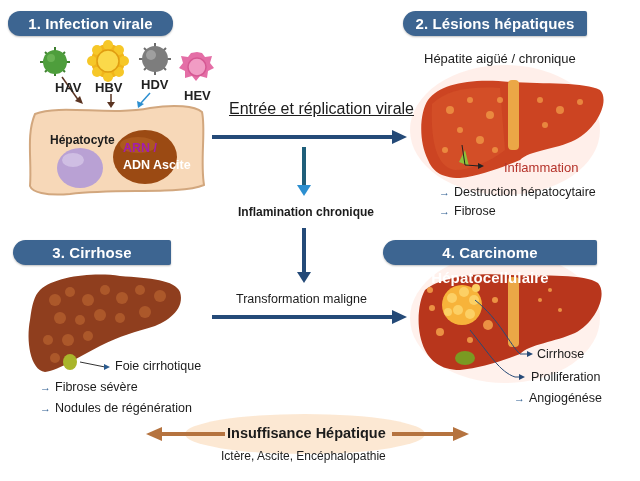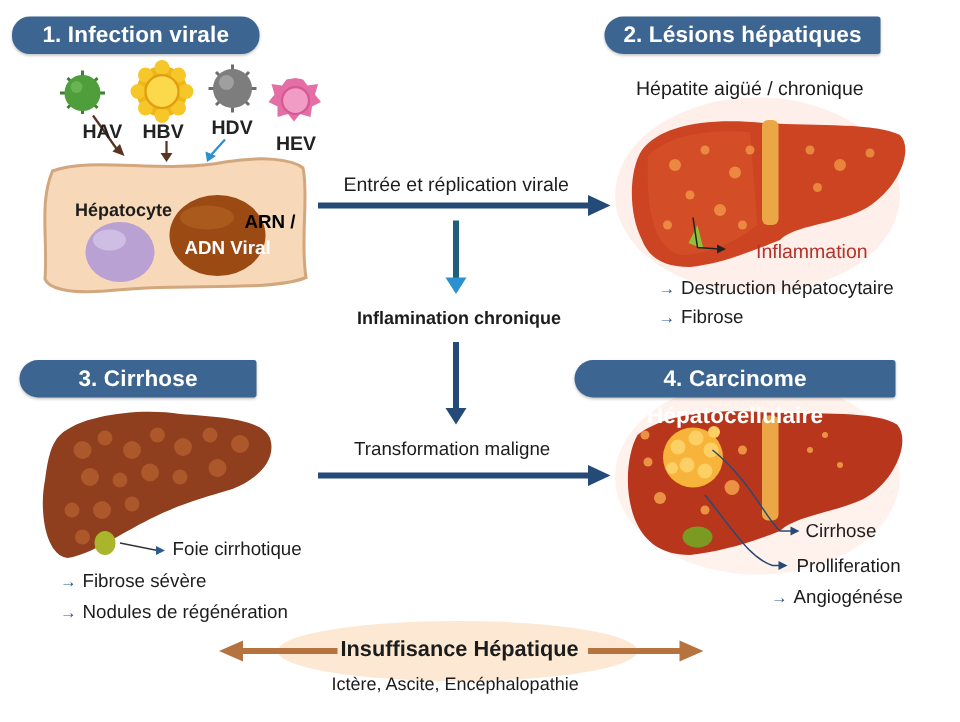--- a/index.html
+++ b/index.html
@@ -196,7 +196,7 @@
 <div class="lbl bold" style="left:123px;top:141px;font-size:12.5px;color:#000000;margin-left:40px;">ARN /</div>
 <div class="lbl bold" style="left:123px;top:158px;font-size:12.5px;color:#fff;">ADN Viral</div>
 
-<div class="lbl bold" style="left:229px;top:115px;font-size:13px;font-weight:normal;">Entrée et réplication virale</div>
+<div class="lbl bold" style="left:229px;top:100px;font-size:16px;font-weight:normal;text-decoration:underline;">Entrée et réplication virale</div>
 <div class="lbl" style="left:238px;top:205px;font-size:12px;font-weight:bold;">Inflamination chronique</div>
 <div class="lbl" style="left:236px;top:292px;font-size:12.5px;">Transformation maligne</div>
 

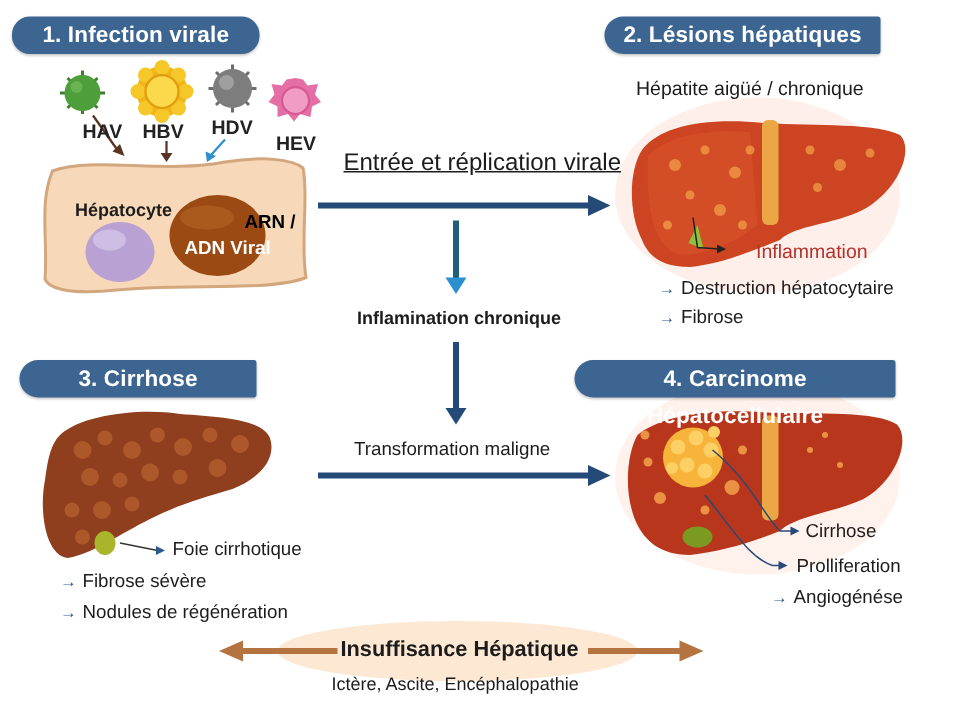--- a/index.html
+++ b/index.html
@@ -193,7 +193,7 @@
 <div class="virus-label" style="left:184px;top:88px;">HEV</div>
 
 <div class="lbl bold" style="left:50px;top:133px;font-size:12px;">Hépatocyte</div>
-<div class="lbl bold" style="left:123px;top:141px;font-size:12.5px;color:#000000;margin-left:40px;">ARN /</div>
+<div class="lbl bold" style="left:123px;top:141px;font-size:12.5px;color:#a21caf;">ARN /</div>
 <div class="lbl bold" style="left:123px;top:158px;font-size:12.5px;color:#fff;">ADN Viral</div>
 
 <div class="lbl bold" style="left:229px;top:100px;font-size:16px;font-weight:normal;text-decoration:underline;">Entrée et réplication virale</div>

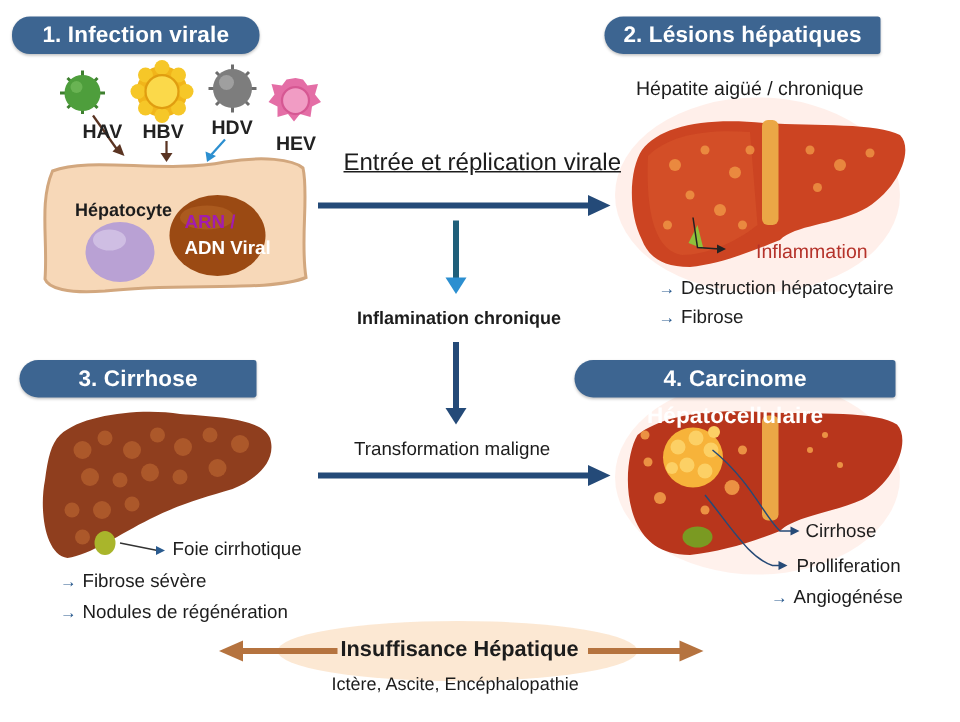--- a/index.html
+++ b/index.html
@@ -194,7 +194,7 @@
 
 <div class="lbl bold" style="left:50px;top:133px;font-size:12px;">Hépatocyte</div>
 <div class="lbl bold" style="left:123px;top:141px;font-size:12.5px;color:#a21caf;">ARN /</div>
-<div class="lbl bold" style="left:123px;top:158px;font-size:12.5px;color:#fff;">ADN Viral</div>
+<div class="lbl bold" style="left:123px;top:158px;font-size:12.5px;color:#fff;">ADN Ascite</div>
 
 <div class="lbl bold" style="left:229px;top:100px;font-size:16px;font-weight:normal;text-decoration:underline;">Entrée et réplication virale</div>
 <div class="lbl" style="left:238px;top:205px;font-size:12px;font-weight:bold;">Inflamination chronique</div>

